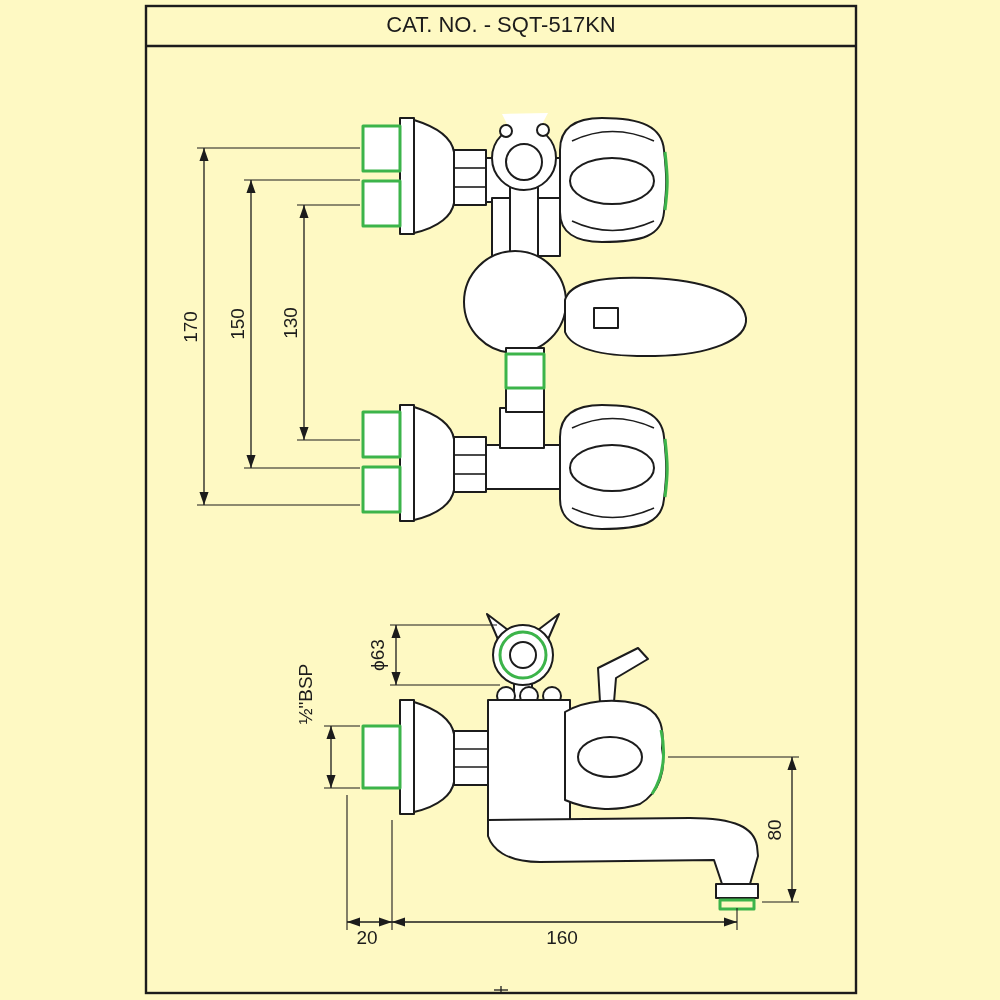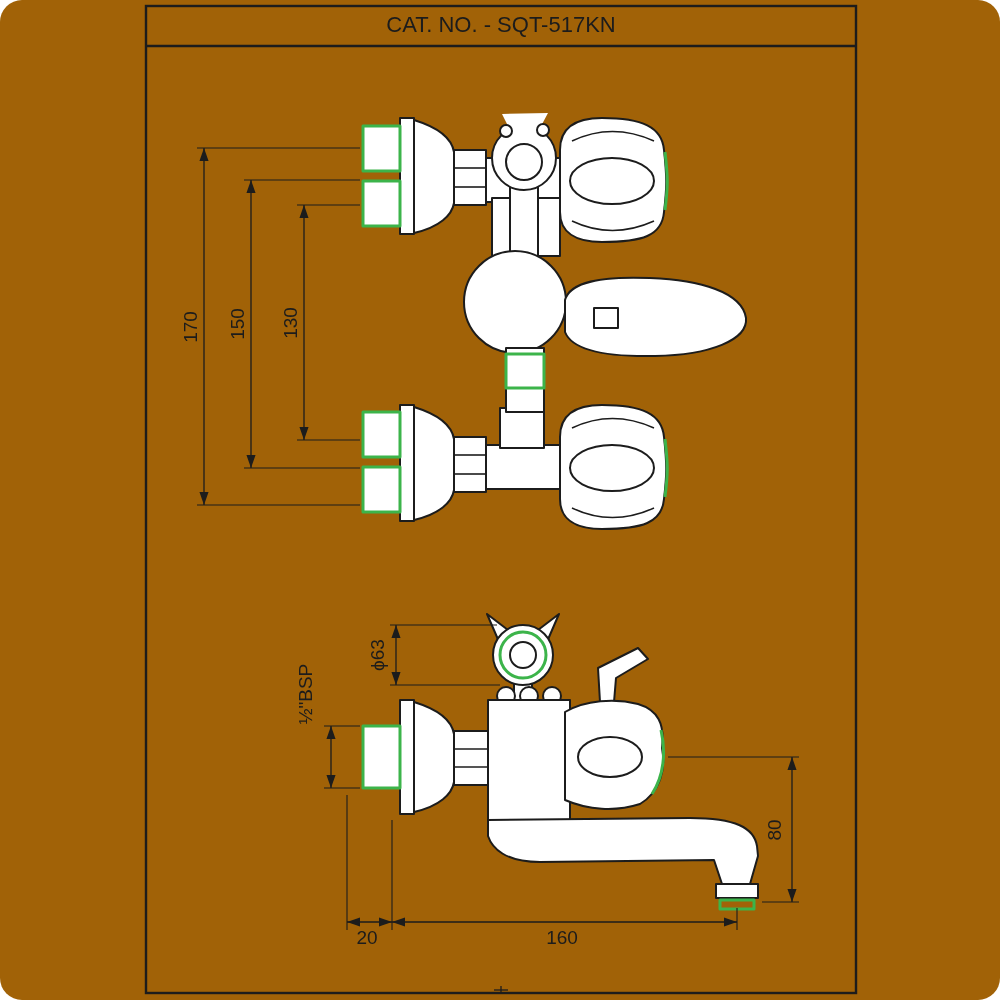--- a/index.html
+++ b/index.html
@@ -3,8 +3,8 @@
 <meta charset="utf-8">
 <style>
   html,body{margin:0;padding:0;background:#fff;}
-  .page{position:relative;width:1000px;height:1000px;background:#a16207;overflow:hidden;
-        font-family:"Liberation Sans", sans-serif;border-radius:22px;}
+  .page{position:relative;width:1000px;height:1000px;background:#fef9c3;overflow:hidden;
+        font-family:"Liberation Sans", sans-serif;}
   svg{position:absolute;left:0;top:0;}
   .part{fill:#ffffff;stroke:var(--line,#1c1c1c);stroke-width:2;stroke-linejoin:round;}
   .part-thin{fill:none;stroke:var(--line,#1c1c1c);stroke-width:1.6;}

